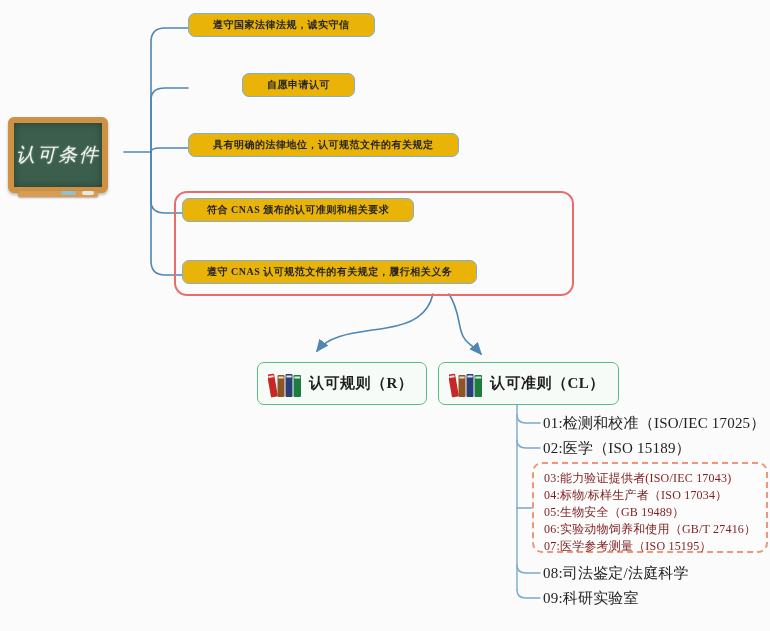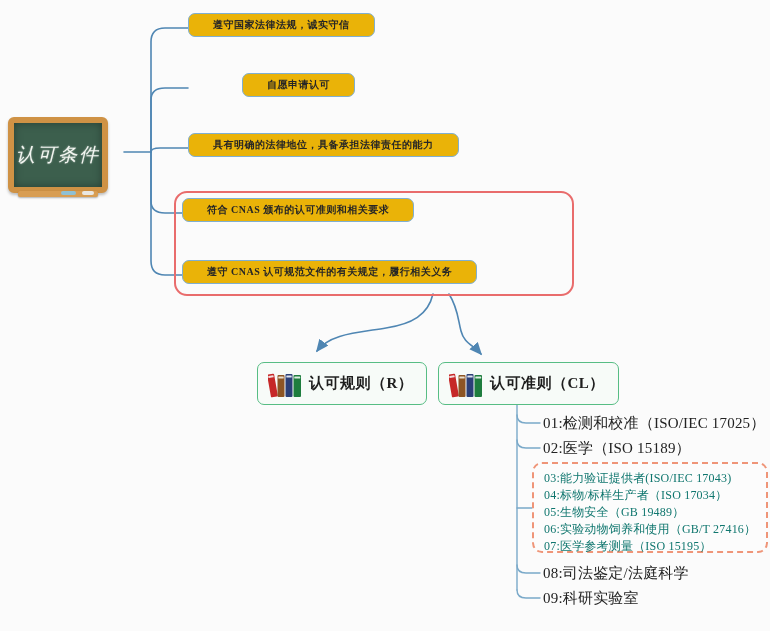--- a/index.html
+++ b/index.html
@@ -144,7 +144,7 @@
 
 <div class="topic t1">遵守国家法律法规，诚实守信</div>
 <div class="topic t2">自愿申请认可</div>
-<div class="topic t3">具有明确的法律地位，具备承担法律责任的能力</div>
+<div class="topic t3">具有明确的法律地位，认可规范文件的有关规定</div>
 
 <div class="group-red"></div>
 <div class="topic t4">符合 CNAS 颁布的认可准则和相关要求</div>

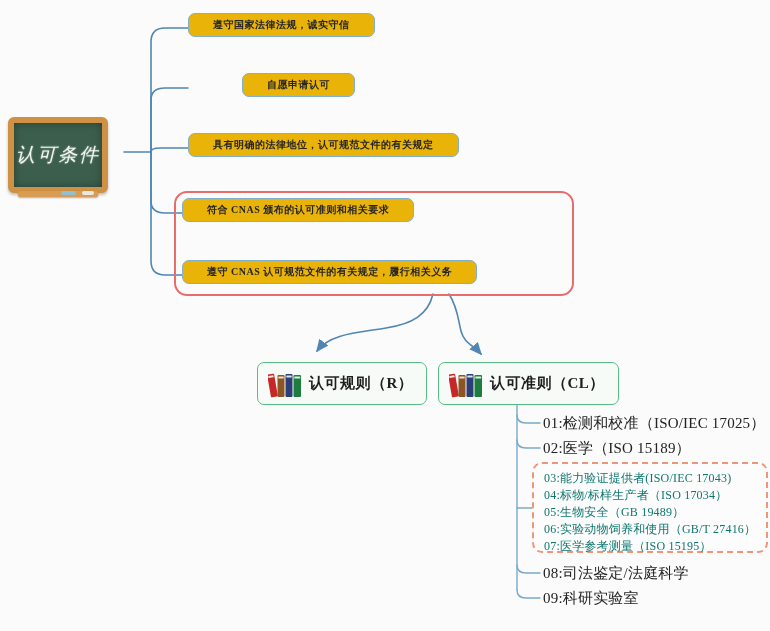--- a/index.html
+++ b/index.html
@@ -99,7 +99,7 @@
     z-index: 3; background: rgba(255,255,255,0.4);
   }
   .group-dashed .leaf-in {
-    font-size: 12px; color: #0f766e; white-space: nowrap; letter-spacing: 0.2px;
+    font-size: 12px; color: #7f1d1d; white-space: nowrap; letter-spacing: 0.2px;
   }
 </style>
 </head>

